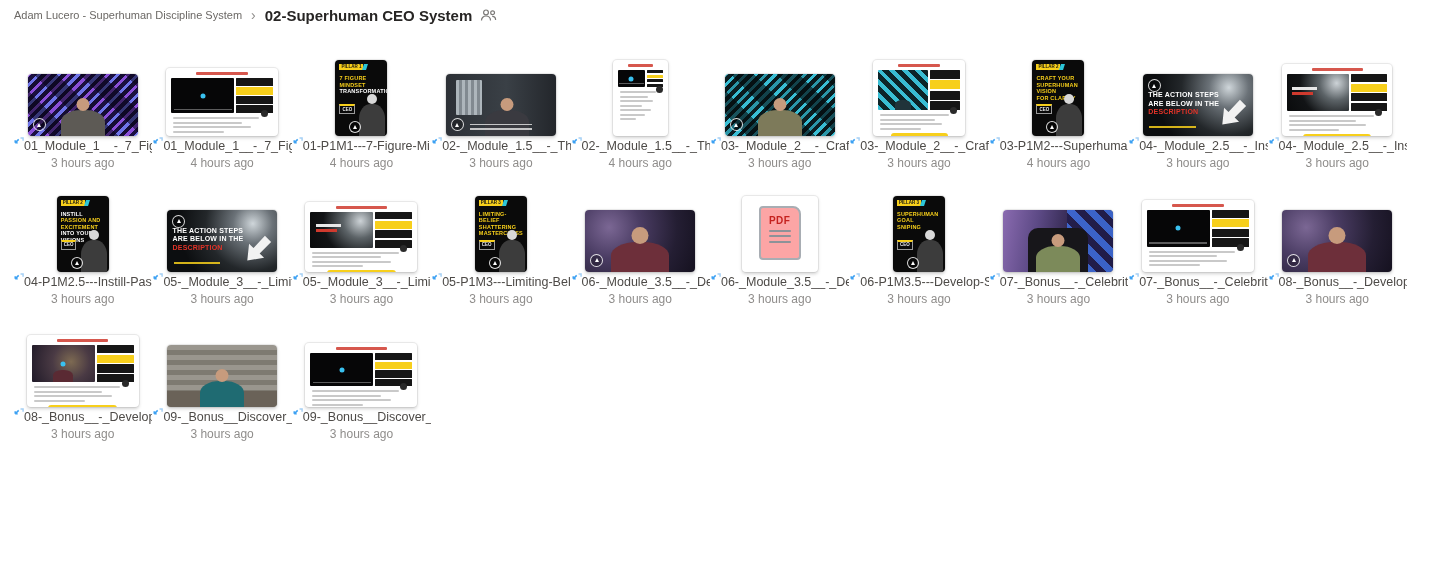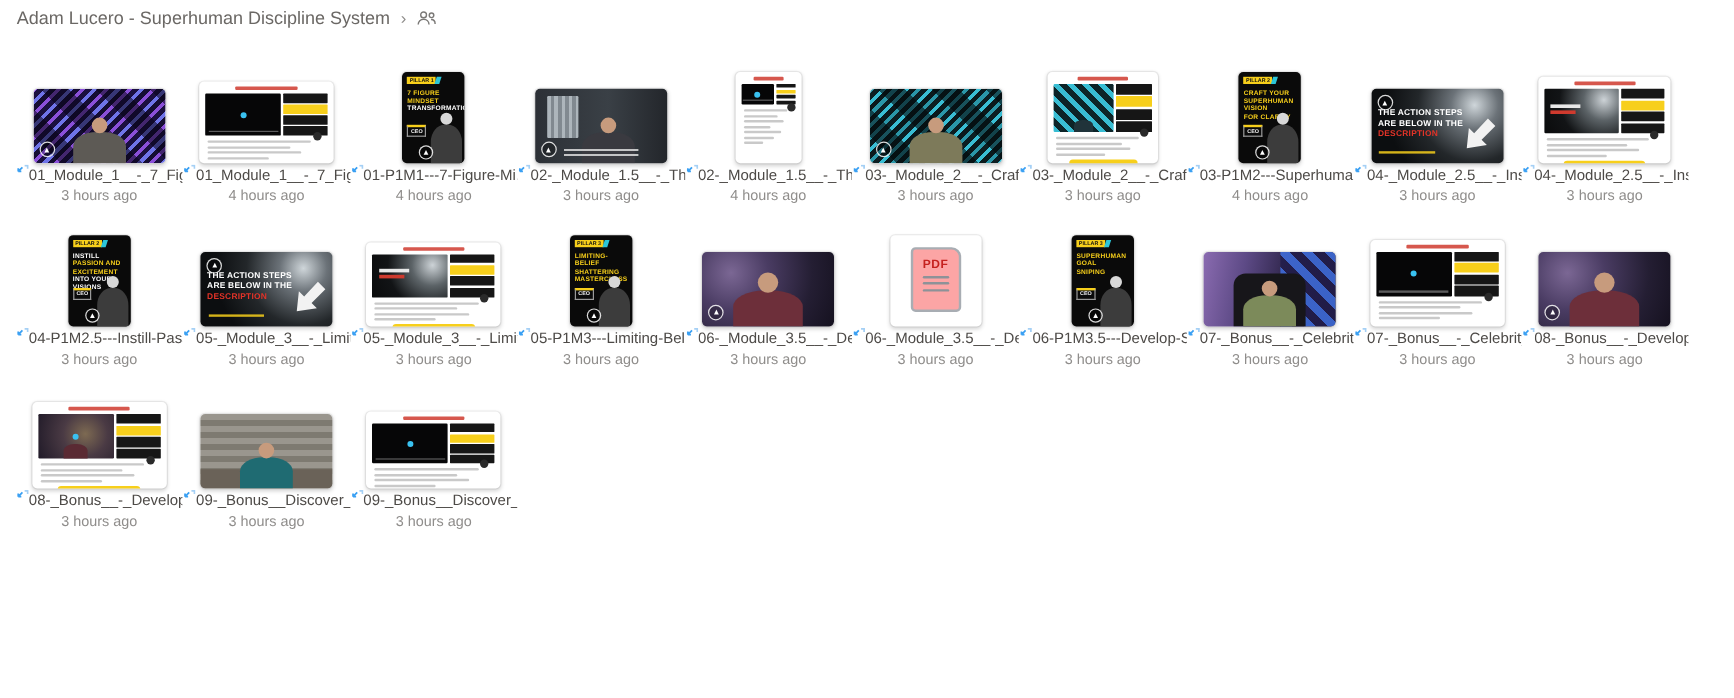--- a/index.html
+++ b/index.html
@@ -10,7 +10,7 @@
   }
   
   .breadcrumb{position:absolute;top:3px;left:14px;height:24px;display:flex;align-items:center;gap:9px;}
-  .bc-parent{font-size:15px;color:#6b6865;cursor:pointer;}
+  .bc-parent{font-size:11px;color:#6b6865;cursor:pointer;}
   .bc-sep{font-size:14px;color:#8f8d8b;margin-top:-1px;}
   .bc-current{font-size:15px;font-weight:bold;color:#272524;}
   .bc-people{display:flex;align-items:center;margin-left:-1px;}

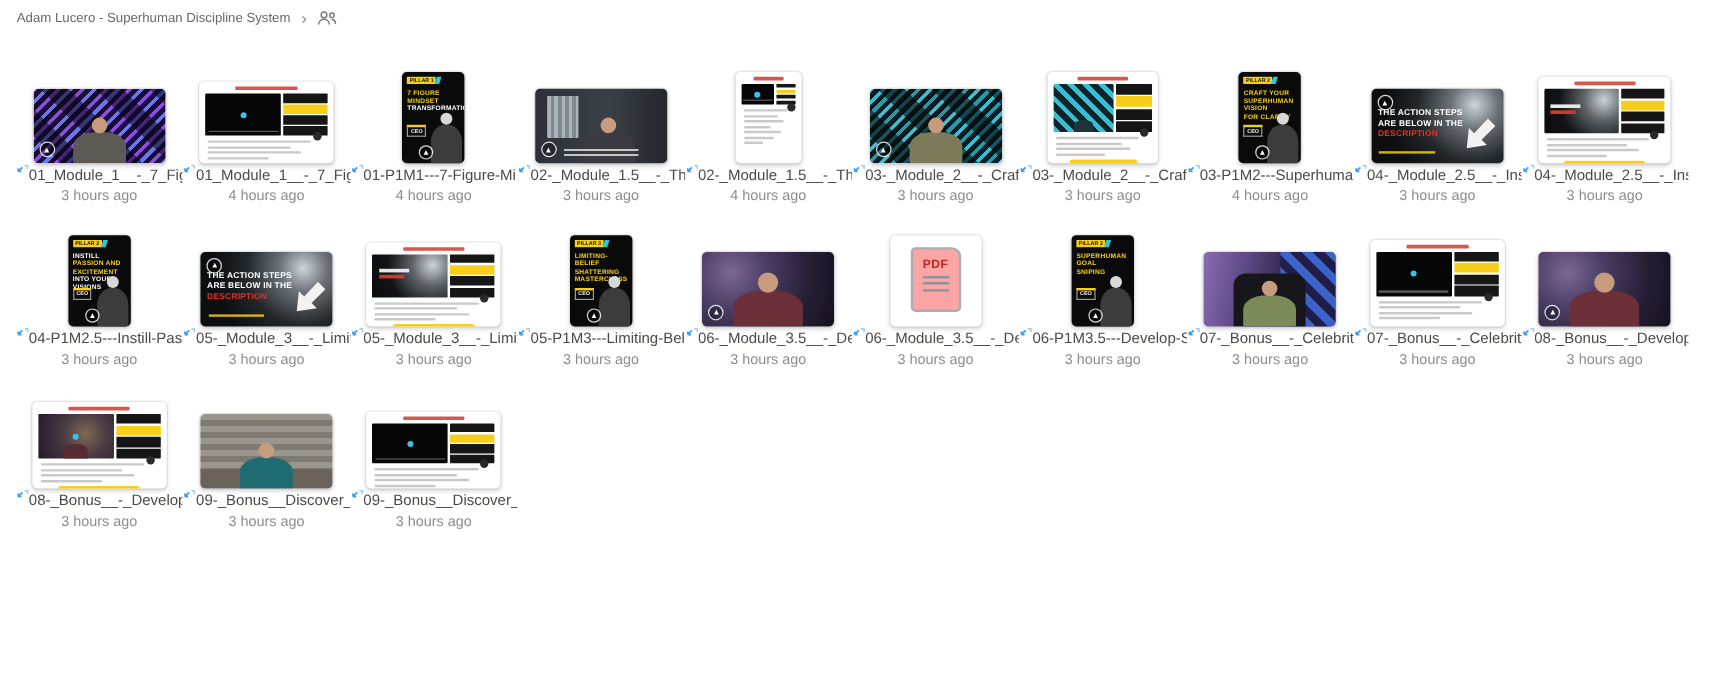--- a/index.html
+++ b/index.html
@@ -122,6 +122,7 @@
 <div class="breadcrumb">
   <span class="bc-parent">Adam Lucero - Superhuman Discipline System</span>
   <span class="bc-sep">›</span>
+  <span class="bc-current">02-Superhuman CEO System</span>
   <span class="bc-people">
     <svg width="17" height="14" viewBox="0 0 17 14" fill="none" stroke="#7c7a78" stroke-width="1.2">
       <circle cx="6" cy="4.4" r="2.4"></circle>

